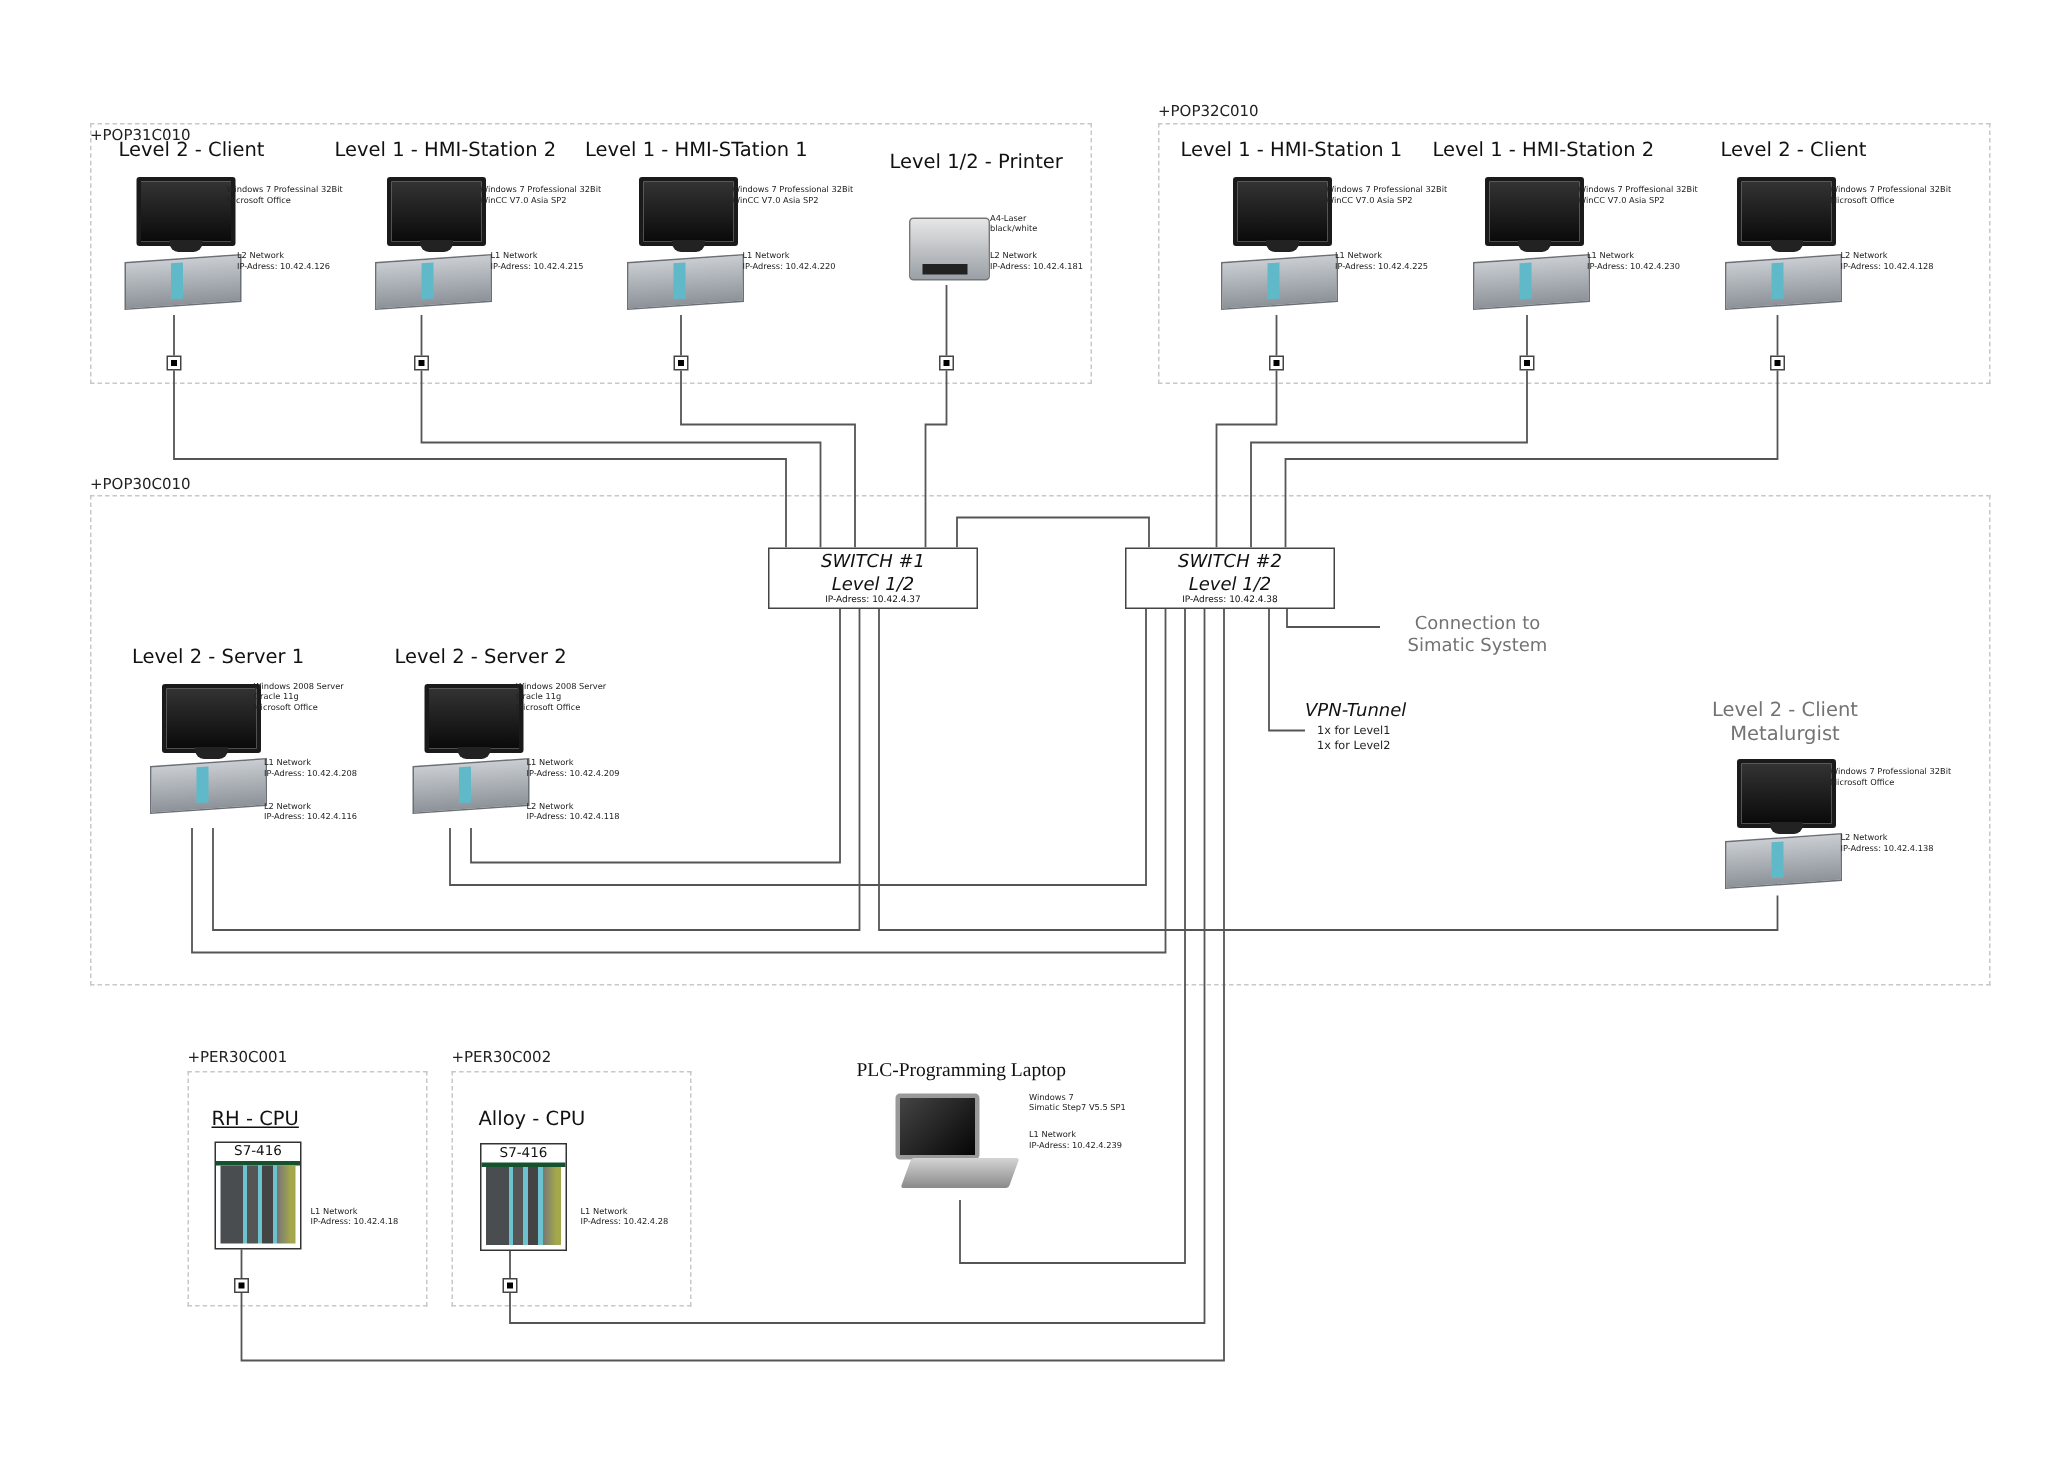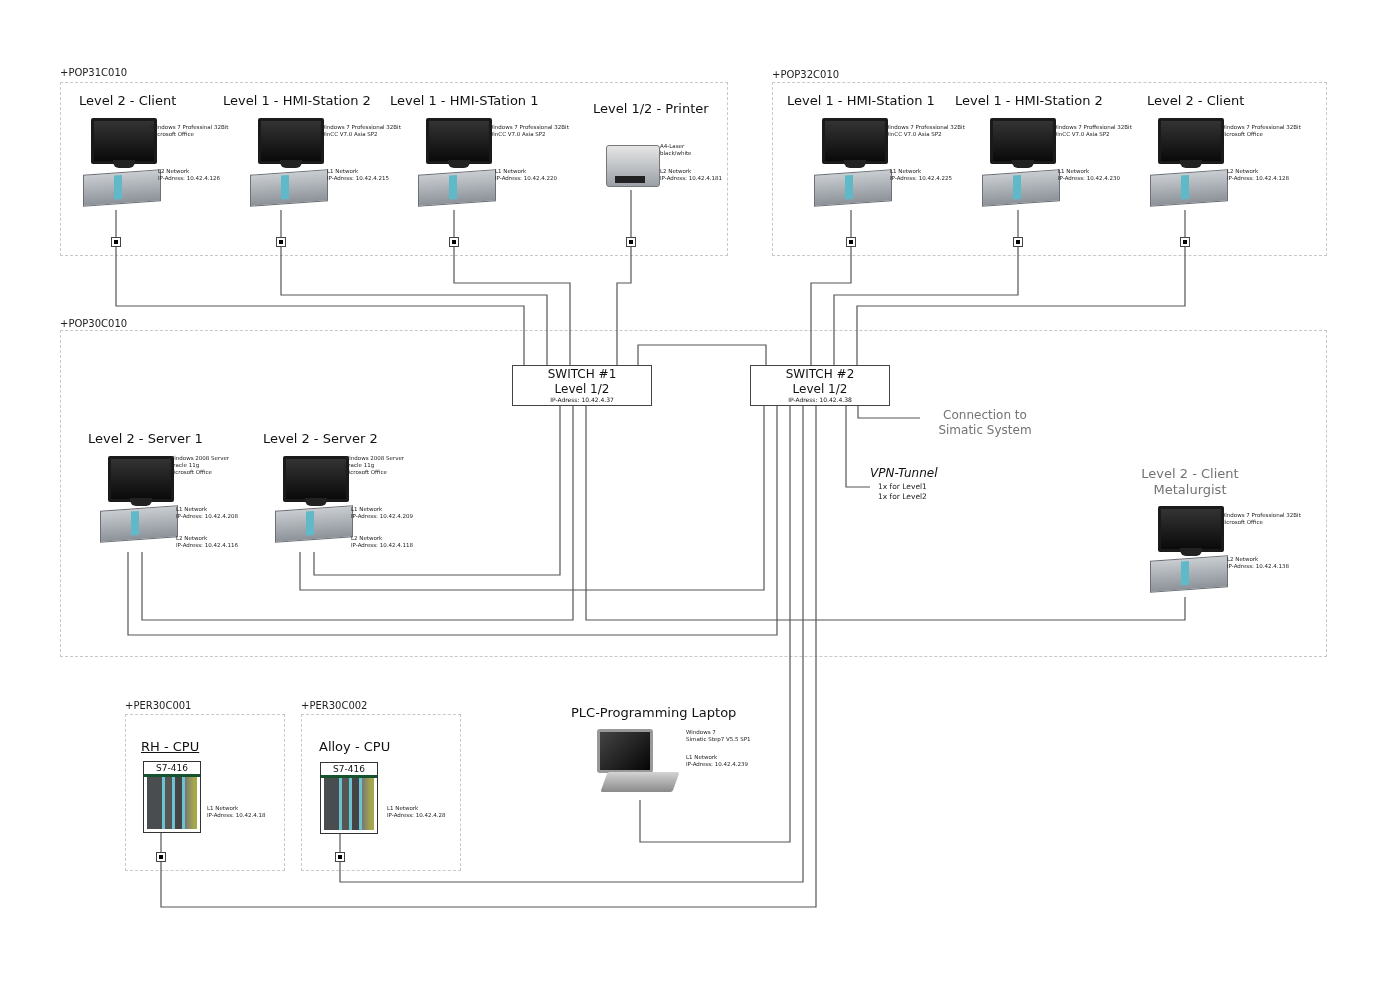--- a/index.html
+++ b/index.html
@@ -33,7 +33,7 @@
 <body>
 
 <div class="zone" style="left:60px;top:82px;width:666px;height:172px;"></div>
-<div class="zone-label" style="left:60px;top:67px;">+POP31C010</div>
+<div class="zone-label" style="left:60px;top:85px;">+POP31C010</div>
 <div class="zone" style="left:772px;top:82px;width:553px;height:172px;"></div>
 <div class="zone-label" style="left:772px;top:69px;">+POP32C010</div>
 <div class="zone" style="left:60px;top:330px;width:1265px;height:325px;"></div>

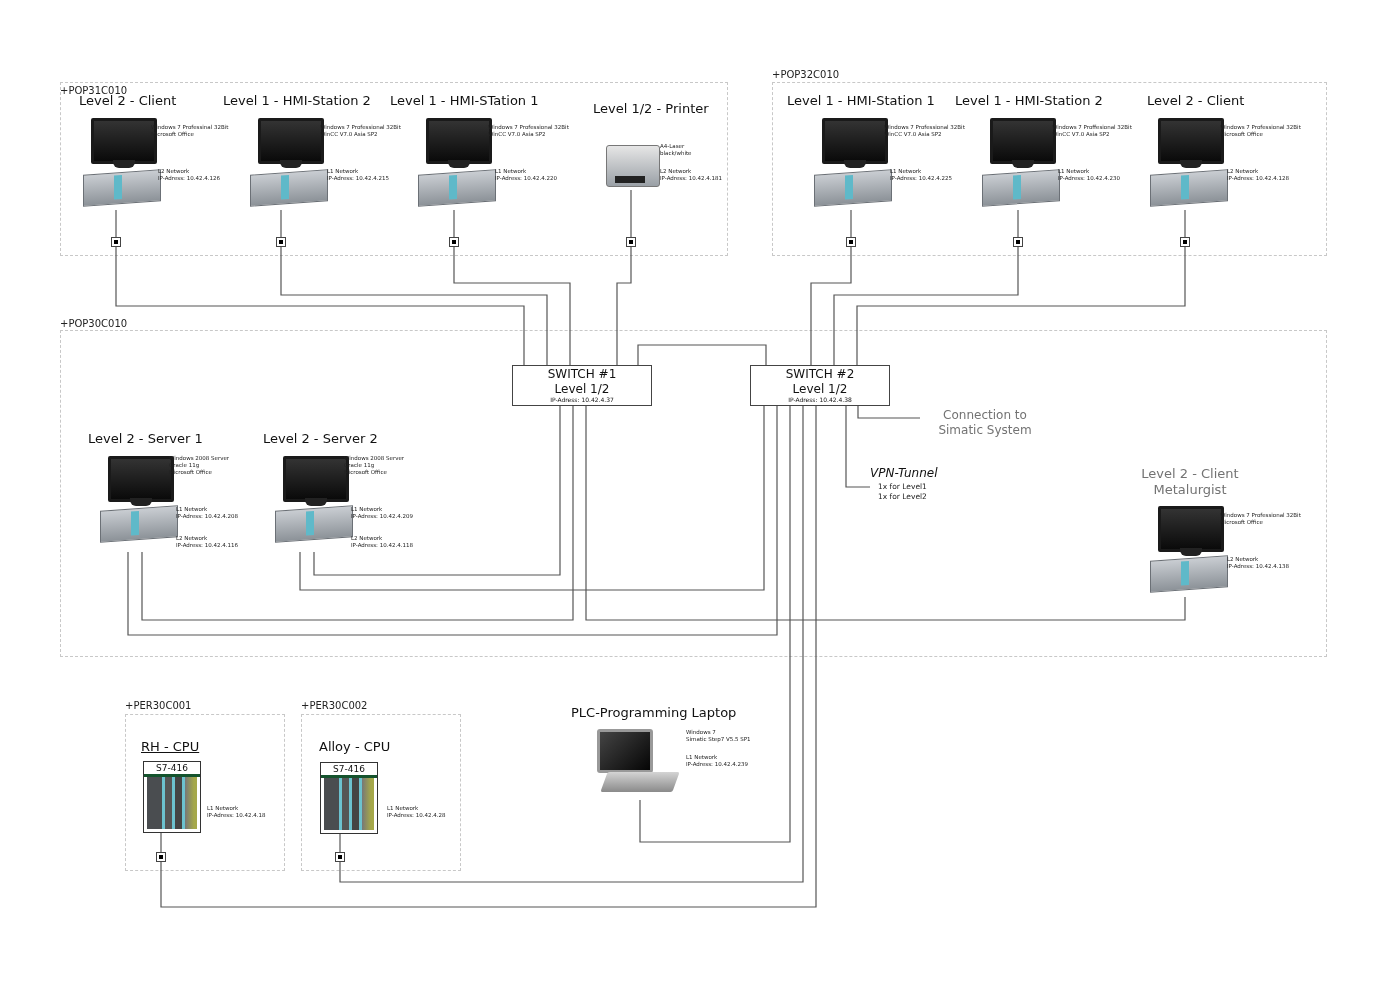--- a/index.html
+++ b/index.html
@@ -10,7 +10,7 @@
   .title { position: absolute; font-size: 13px; color: #111; white-space: nowrap; }
   .small { position: absolute; font-size: 5.5px; line-height: 7px; color: #222; white-space: pre; }
   .switch { position: absolute; border: 1px solid #444; background: #fff; text-align: center; }
-  .switch .n { font-size: 12px; line-height: 14px; margin-top: 1px; }
+  .switch .n { font-size: 12px; line-height: 14px; margin-top: 1px; font-style: italic; }
   .switch .ip { font-size: 6px; line-height: 8px; }
   .port { position: absolute; width: 8px; height: 8px; border: 1px solid #444; background: #fff; }
   .port::after { content: ""; position: absolute; left: 2px; top: 2px; width: 4px; height: 4px; background: #000; }

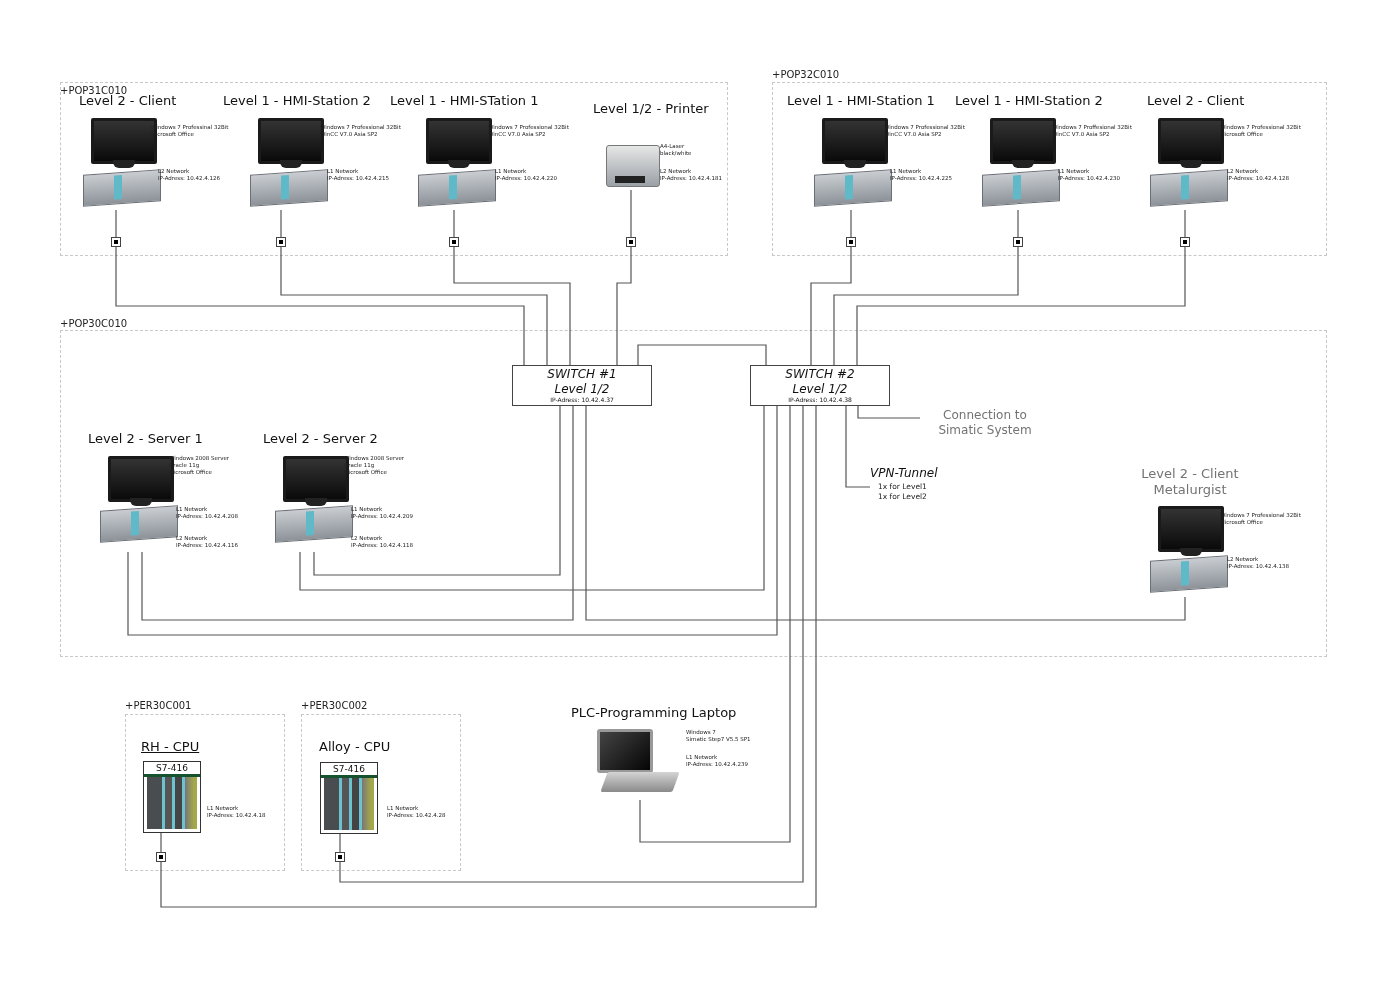--- a/index.html
+++ b/index.html
@@ -243,7 +243,7 @@
 <div class="small" style="left:387px;top:805px;">L1 Network
 IP-Adress: 10.42.4.28</div>
 
-<div class="title" style="left:571px;top:705px;">PLC-Programming Laptop</div>
+<div class="title" style="left:571px;top:705px;font-family:Liberation Serif, serif;">PLC-Programming Laptop</div>
 <div class="laptop-screen" style="left:597px;top:729px;"></div>
 <div class="laptop-base" style="left:604px;top:772px;"></div>
 <div class="small" style="left:686px;top:729px;">Windows 7

